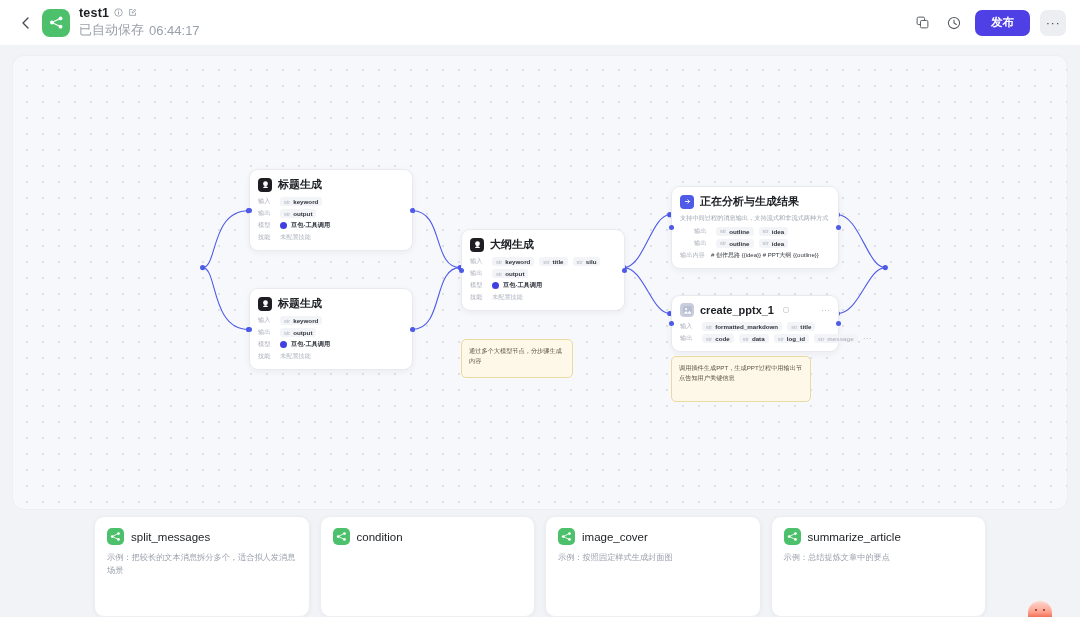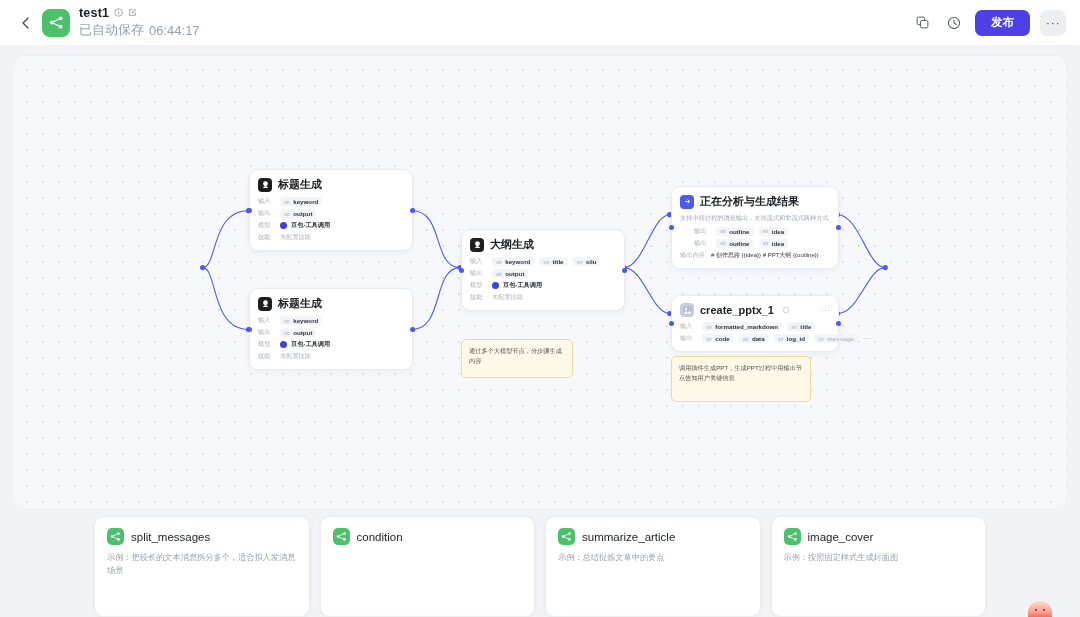--- a/index.html
+++ b/index.html
@@ -489,9 +489,9 @@
               <path d="M4.6 7.3l6.3-3M4.6 8.7l6.3 3" stroke="#fff" stroke-width="1.2" stroke-linecap="round"></path>
             </svg>
         </span>
-        <span class="card-title">summarize_article</span>
-      </div>
-      <div class="card-desc">示例：总结提炼文章中的要点</div>
+        <span class="card-title">image_cover</span>
+      </div>
+      <div class="card-desc">示例：按照固定样式生成封面图</div>
     </div>
     <div class="card">
       <div class="card-head">
@@ -503,9 +503,9 @@
               <path d="M4.6 7.3l6.3-3M4.6 8.7l6.3 3" stroke="#fff" stroke-width="1.2" stroke-linecap="round"></path>
             </svg>
         </span>
-        <span class="card-title">image_cover</span>
-      </div>
-      <div class="card-desc">示例：按照固定样式生成封面图</div>
+        <span class="card-title">summarize_article</span>
+      </div>
+      <div class="card-desc">示例：总结提炼文章中的要点</div>
     </div>
   </div>
 

